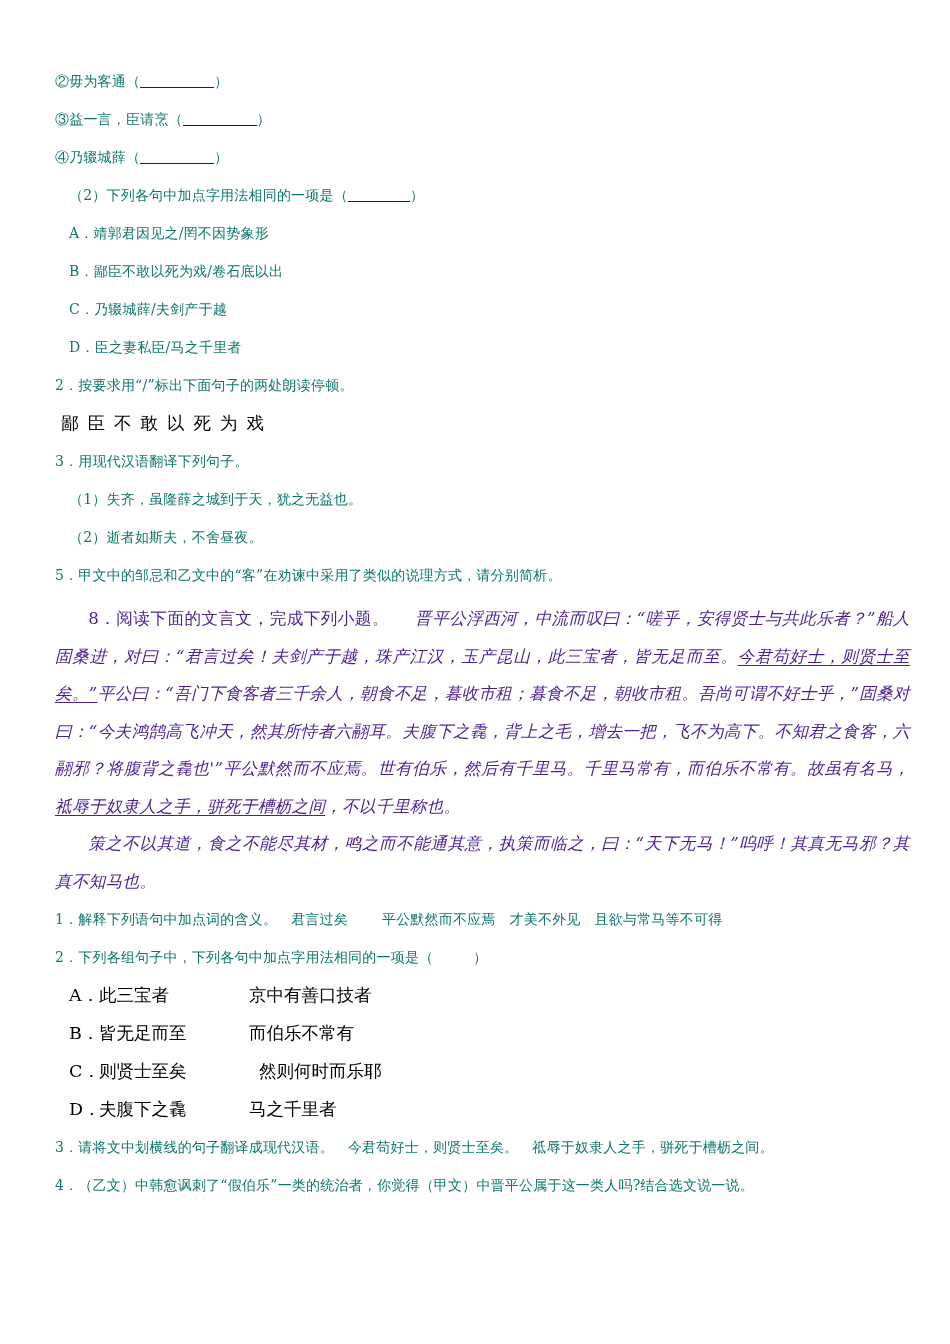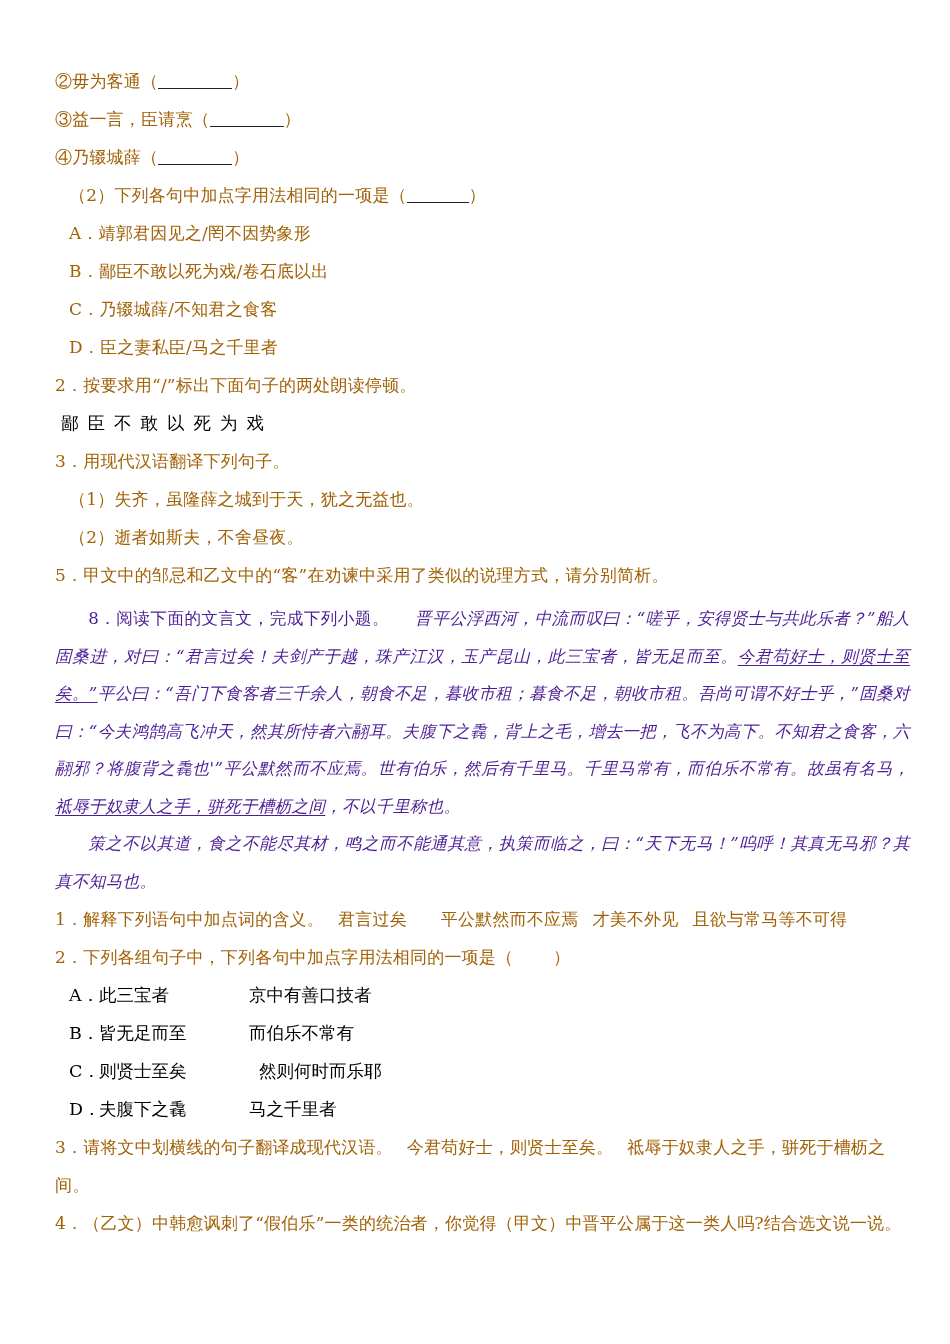--- a/index.html
+++ b/index.html
@@ -31,11 +31,11 @@
 
   
   .q-line {
-    font-size: 17px;
+    font-size: 14px;
     line-height: 38px;
     letter-spacing: 0.2px;
     white-space: pre-wrap;
-    color: #a16207;
+    color: #0f766e;
   }
   .q-line.indent1 { padding-left: 14px; }
   .u-blank {

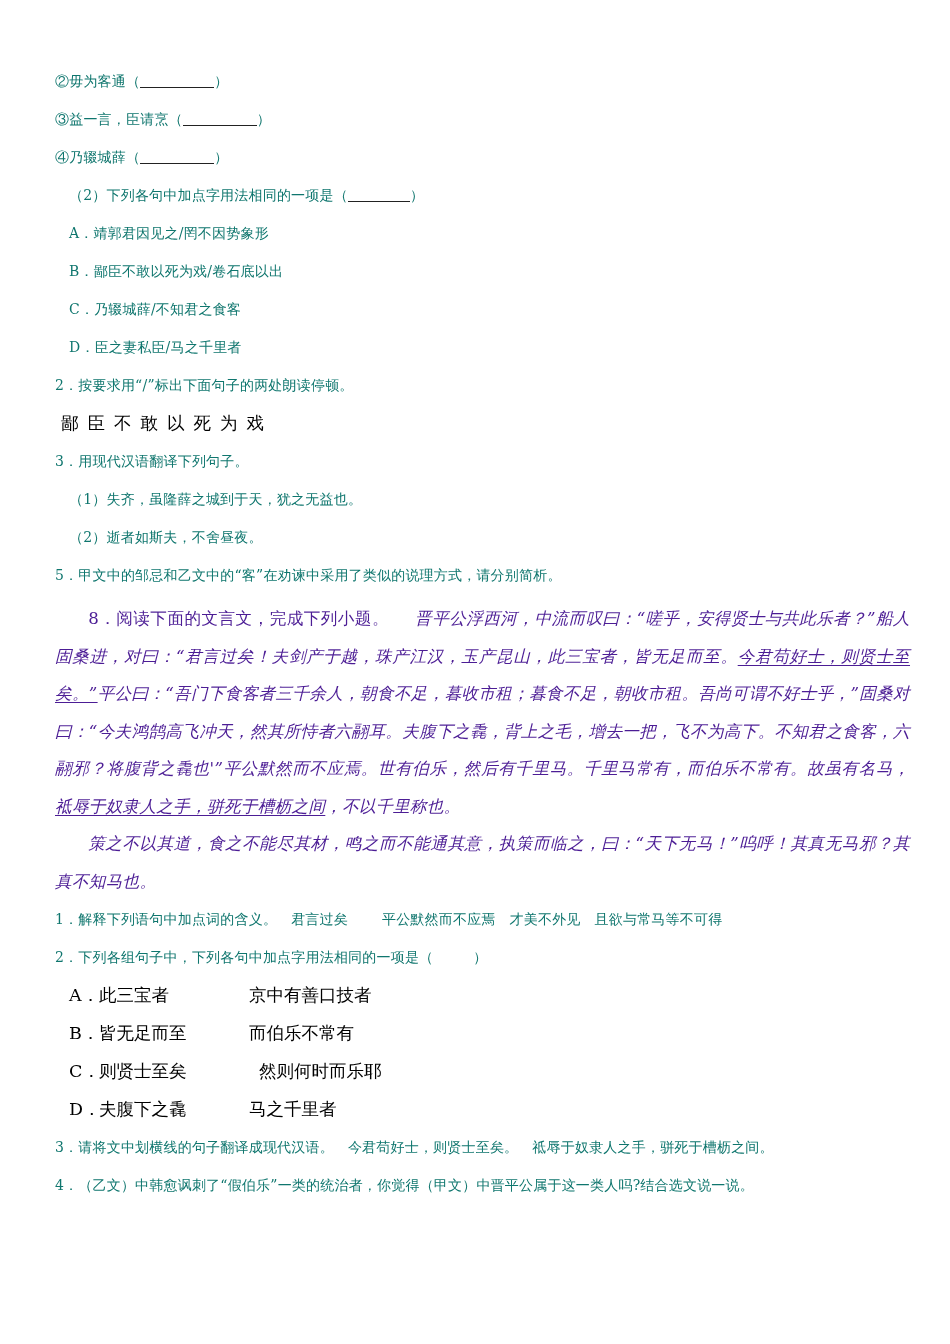--- a/index.html
+++ b/index.html
@@ -110,7 +110,7 @@
 
     <div class="q-line indent1"><span>A．</span><span>靖郭君因见之/罔不因势象形</span></div>
     <div class="q-line indent1"><span>B．</span><span>鄙臣不敢以死为戏/卷石底以出</span></div>
-    <div class="q-line indent1"><span>C．</span><span>乃辍城薛/不知君之食客</span></div>
+    <div class="q-line indent1"><span>C．</span><span>乃辍城薛/夫剑产于越</span></div>
     <div class="q-line indent1"><span>D．</span><span>臣之妻私臣/马之千里者</span></div>
 
     <div class="q-line">2．按要求用“/”标出下面句子的两处朗读停顿。</div>

